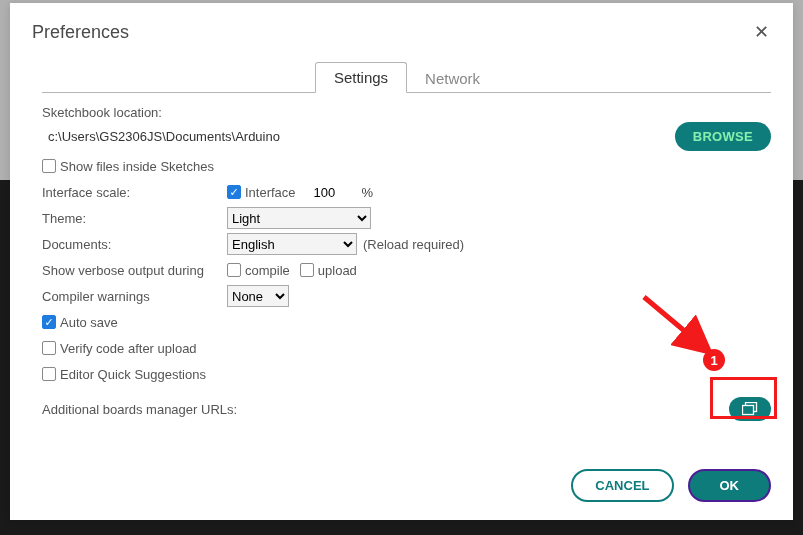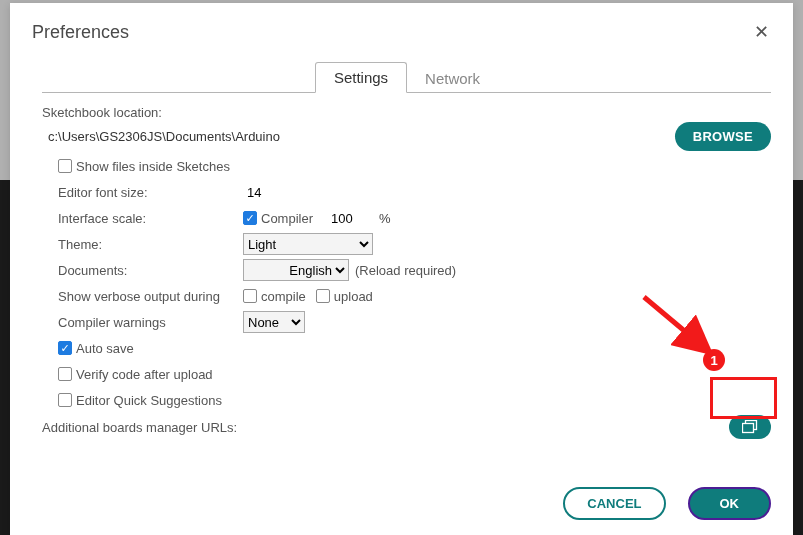--- a/index.html
+++ b/index.html
@@ -99,7 +99,7 @@
   }
   .browse-btn {
     background: #0f7c7c;
-    color:#ffffff;
+    color:#86efac;
     border:none;
     border-radius: 16px;
     padding: 7px 18px;

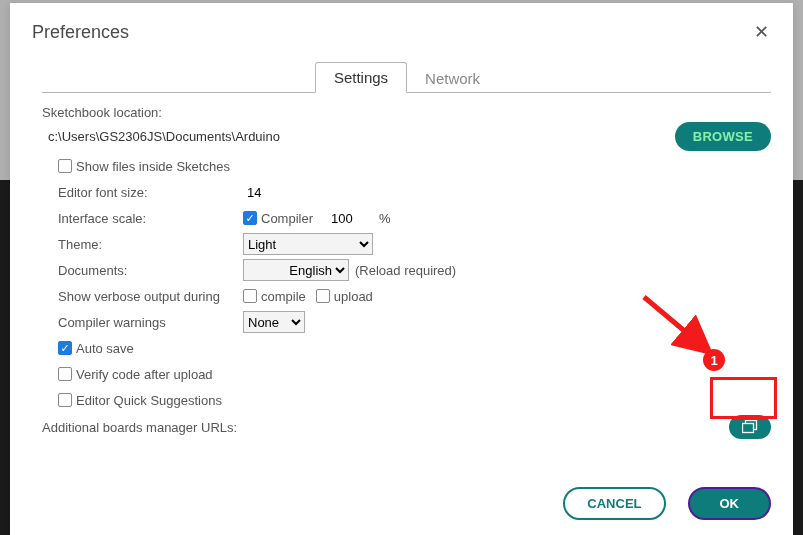--- a/index.html
+++ b/index.html
@@ -77,7 +77,7 @@
   .row {
     display:flex;
     align-items:center;
-    margin: 4px 16px;
+    margin: 4px 0;
     min-height: 22px;
   }
   .label-col {

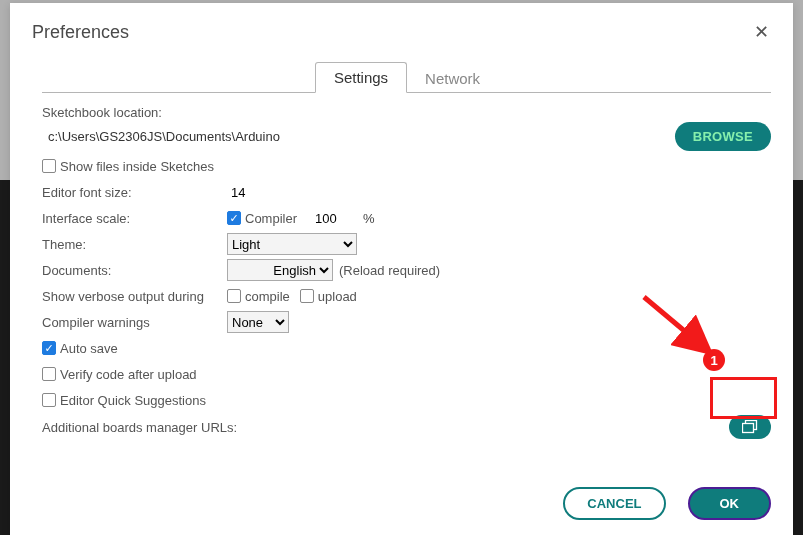--- a/index.html
+++ b/index.html
@@ -255,10 +255,6 @@
         <span class="cb-label">Show files inside Sketches</span>
       </div>
 
-      <div class="row">
-        <div class="label-col">Editor font size:</div>
-        <input class="num-input" type="text" value="14" style="">
-      </div>
 
       <div class="row">
         <div class="label-col">Interface scale:</div>

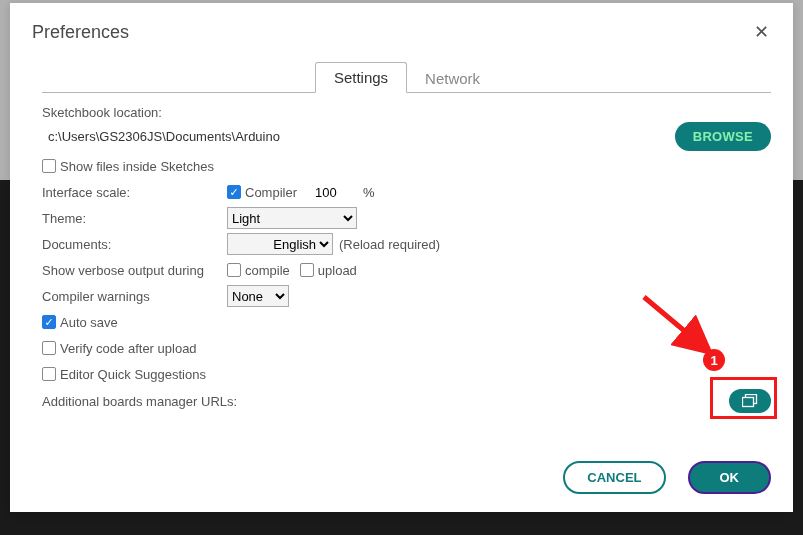--- a/index.html
+++ b/index.html
@@ -259,7 +259,7 @@
       <div class="row">
         <div class="label-col">Interface scale:</div>
         <input type="checkbox" class="cb" checked="" style="">
-        <span class="cb-label">Compiler</span>
+        <span class="cb-label">Interface</span>
         <input class="pct-input" type="text" value="100" style="">
         <span>%</span>
       </div>

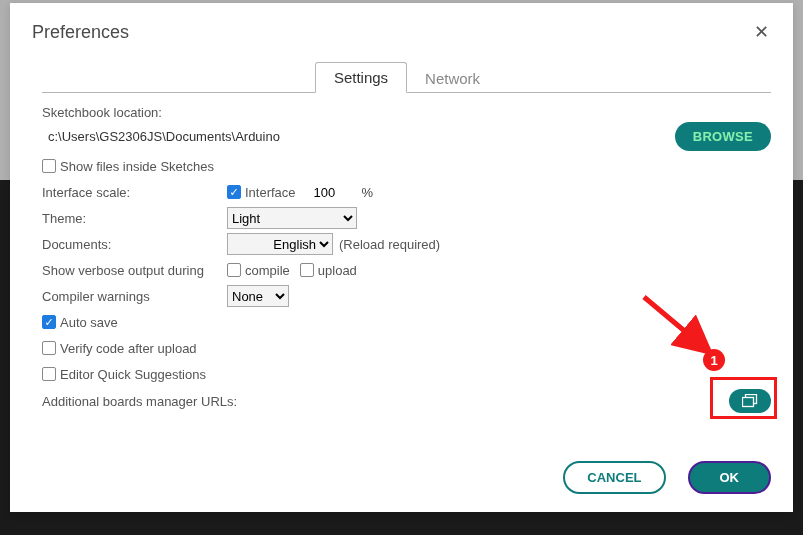--- a/index.html
+++ b/index.html
@@ -149,7 +149,7 @@
     border:1px solid #aaa;
     background:#f4f4f4;
   }
-  .theme-select { width:130px; }
+  .theme-select { width:144px; }
   .lang-select { width:106px;text-align:right; }
   .warn-select { width:62px; }
   .reload-note { color:#555; margin-left:6px;}

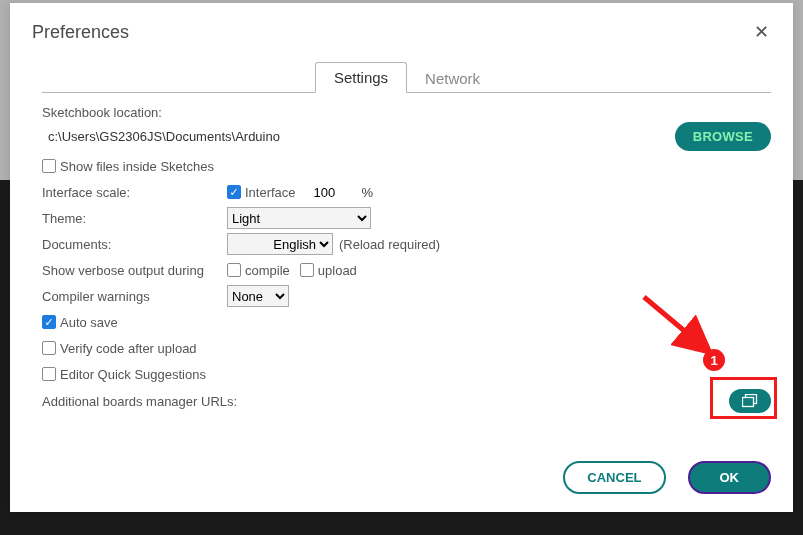--- a/index.html
+++ b/index.html
@@ -150,7 +150,7 @@
     background:#f4f4f4;
   }
   .theme-select { width:144px; }
-  .lang-select { width:106px;text-align:right; }
+  .lang-select { width:130px; }
   .warn-select { width:62px; }
   .reload-note { color:#555; margin-left:6px;}
   .urls-row {

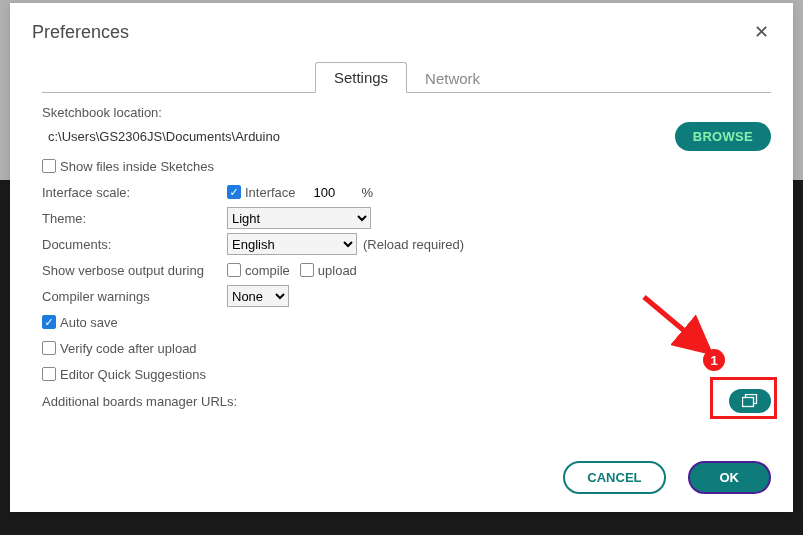--- a/index.html
+++ b/index.html
@@ -307,7 +307,7 @@
         <span class="cb-label">Editor Quick Suggestions</span>
       </div>
 
-      <div class="urls-row" style="margin-top:4px;">
+      <div class="urls-row" style="margin-top:12px;">
         <div class="urls-label">Additional boards manager URLs:</div>
         <input class="urls-input" type="text" value="" style="">
         <button class="urls-btn">

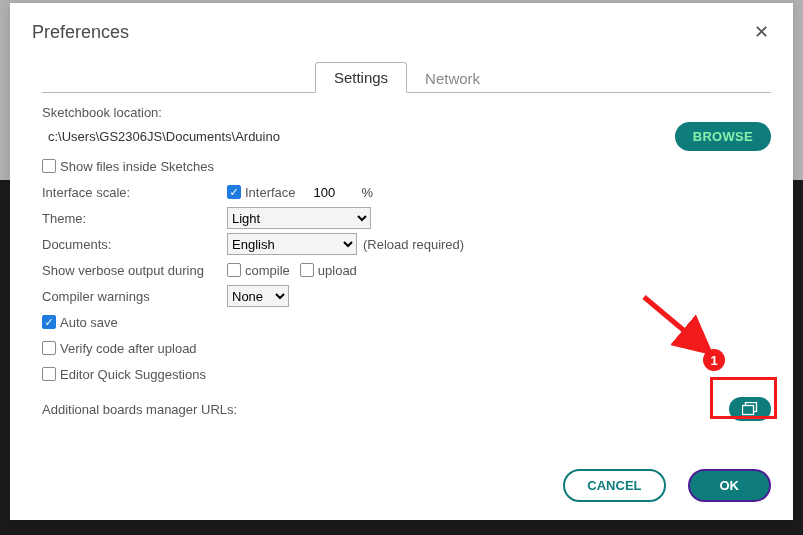--- a/index.html
+++ b/index.html
@@ -198,7 +198,7 @@
   .footer {
     display:flex;
     justify-content:flex-end;
-    gap: 22px;
+    gap: 14px;
     padding: 36px 22px 18px 22px;
   }
   .btn-cancel {

